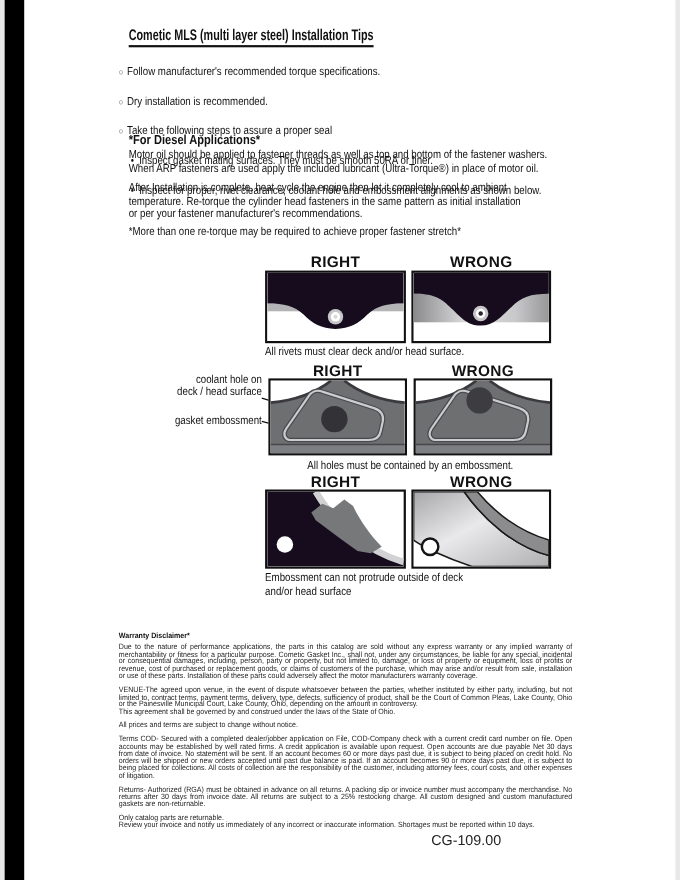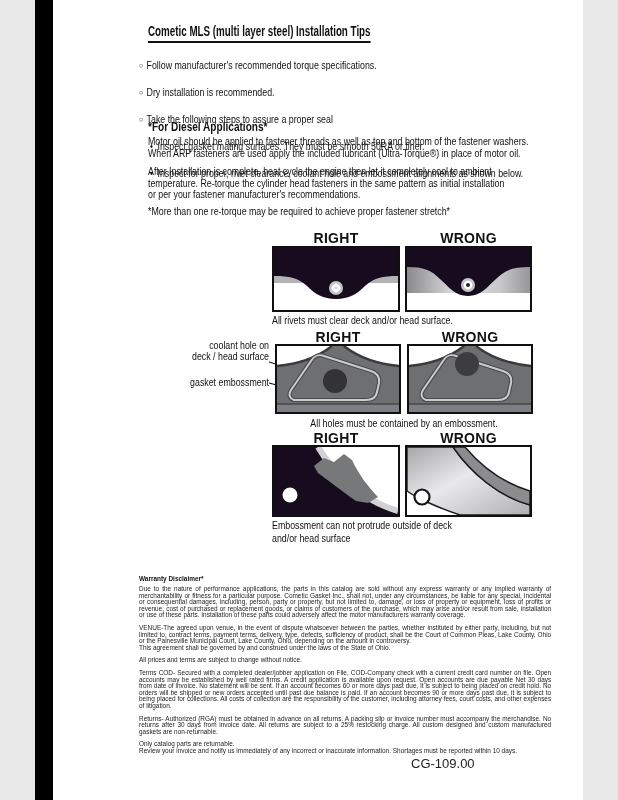--- a/index.html
+++ b/index.html
@@ -5,7 +5,7 @@
   * { margin:0; padding:0; box-sizing:border-box; }
   html,body { background:#e8e8e8; }
   .page {
-    position:relative; width:548px; height:800px; background:#ffffff;
+    position:relative; width:610px; height:800px; background:#ffffff;
     font-family:"Liberation Sans", sans-serif; color:#111; overflow:hidden;
     margin:0 auto;
   }

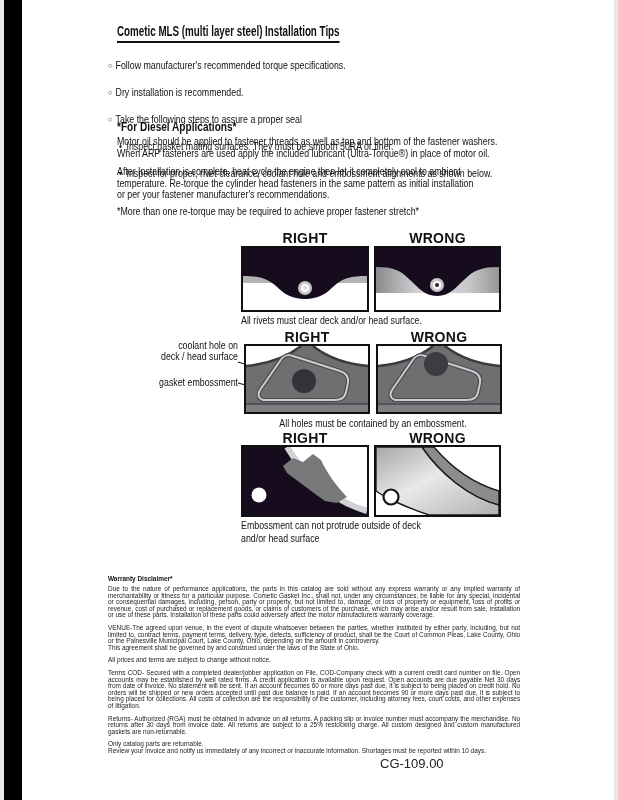--- a/index.html
+++ b/index.html
@@ -191,7 +191,7 @@
 Review your invoice and notify us immediately of any incorrect or inaccurate information.  Shortages must be reported within 10 days.</p>
   </div>
 
-  <div class="abs pagenum" style="left:376px; top:756px;">CG-109.00</div>
+  <div class="abs pagenum" style="left:388px; top:756px;">CG-109.00</div>
 </div>
 
 </body></html>

